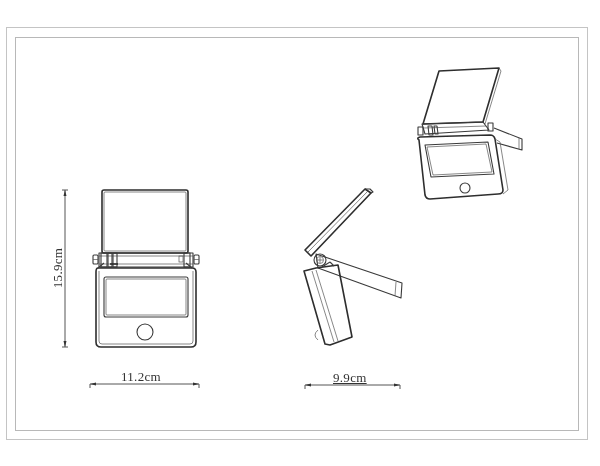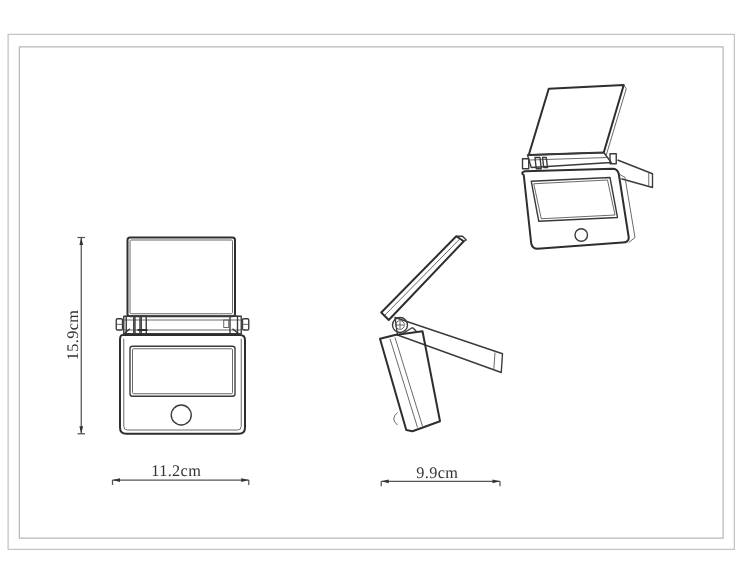--- a/index.html
+++ b/index.html
@@ -149,6 +149,6 @@
 
 <div class="dim-label rot" style="left:38px; top:260px;">15.9cm</div>
 <div class="dim-label" style="left:121px; top:369px;">11.2cm</div>
-<div class="dim-label" style="left:333px; top:370px;">9.9cm</div>
+<div class="dim-label" style="left:333px; top:370px;text-decoration:underline;">9.9cm</div>
 
 </body></html>

